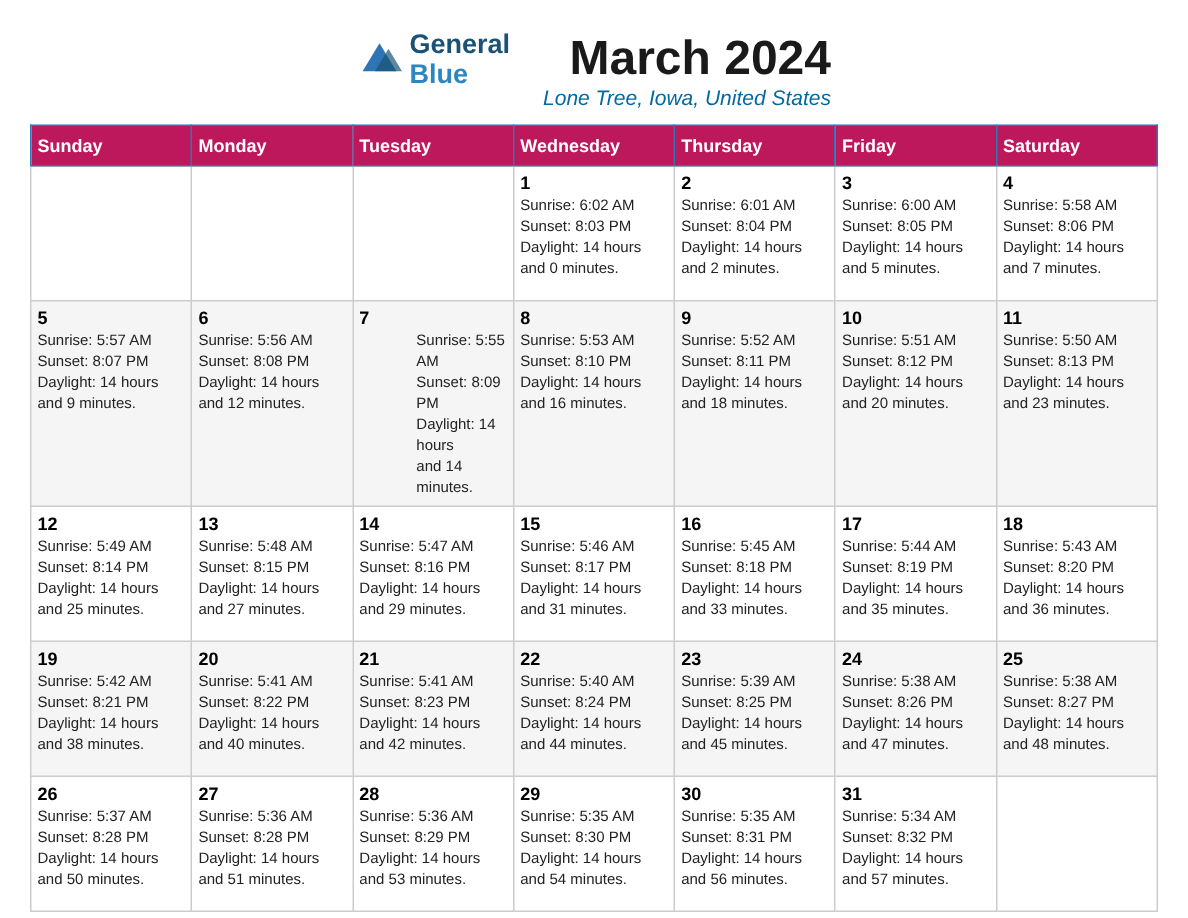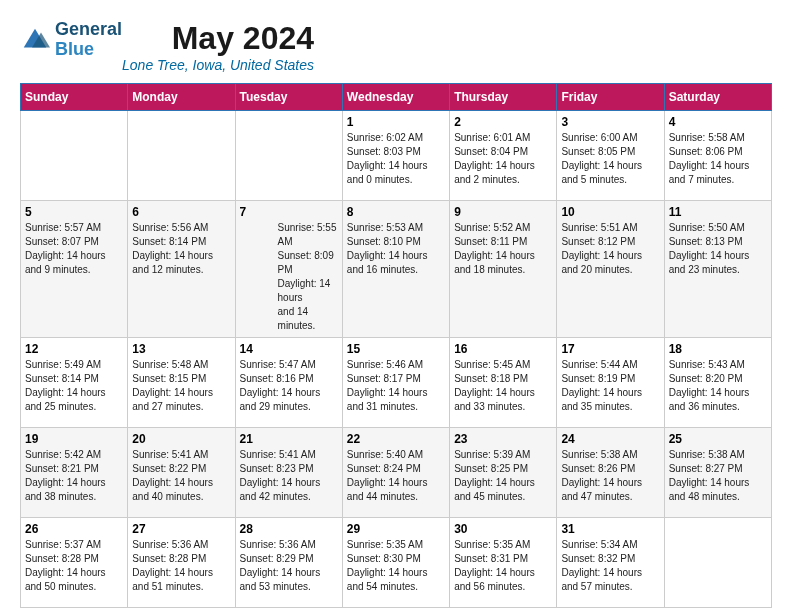--- a/index.html
+++ b/index.html
@@ -12,9 +12,10 @@
     }
     .header {
       display: flex;
-      justify-content: flex-start;
+      justify-content: center;
       align-items: flex-start;
       margin-bottom: 10px;
+      gap: 22px;
     }
     .logo {
       display: flex;

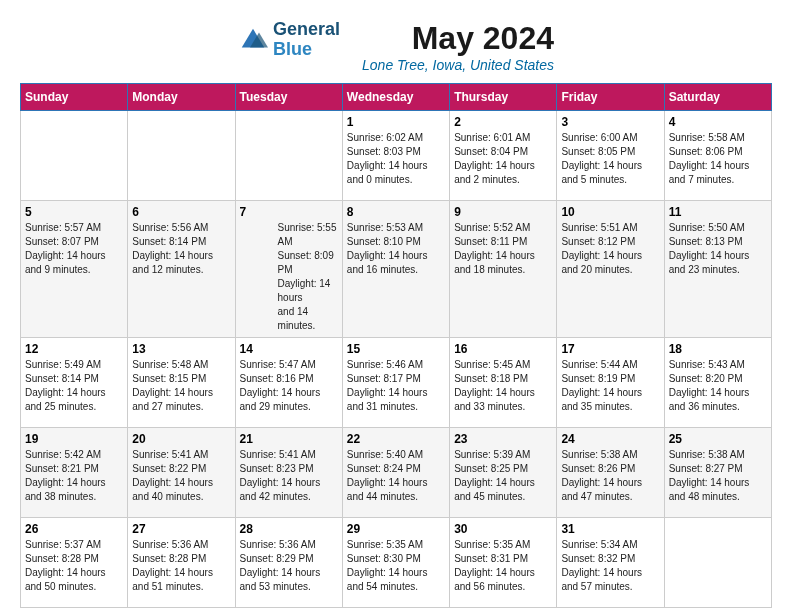--- a/index.html
+++ b/index.html
@@ -102,7 +102,7 @@
     </div>
   </div>
   <div class="title-block">
-    <div class="main-title">May 2024</div>
+    <div class="main-title">March 2024</div>
     <div class="subtitle">Lone Tree, Iowa, United States</div>
   </div>
 </div>

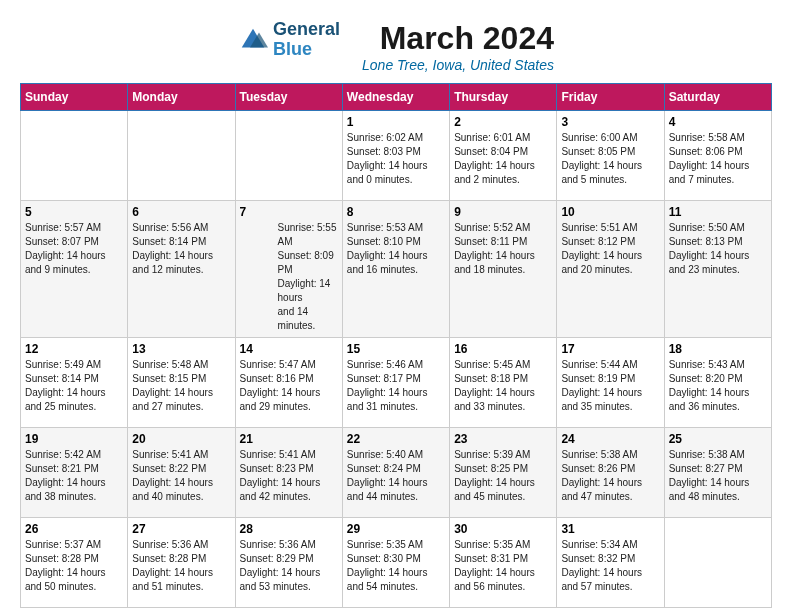--- a/index.html
+++ b/index.html
@@ -164,7 +164,7 @@
         <td>
           <span class="day-number">6</span>
           <div class="day-info" style="white-space: pre-line;">Sunrise: 5:56 AM
-Sunset: 8:14 PM
+Sunset: 8:08 PM
 Daylight: 14 hours
 and 12 minutes.</div>
         </td>

